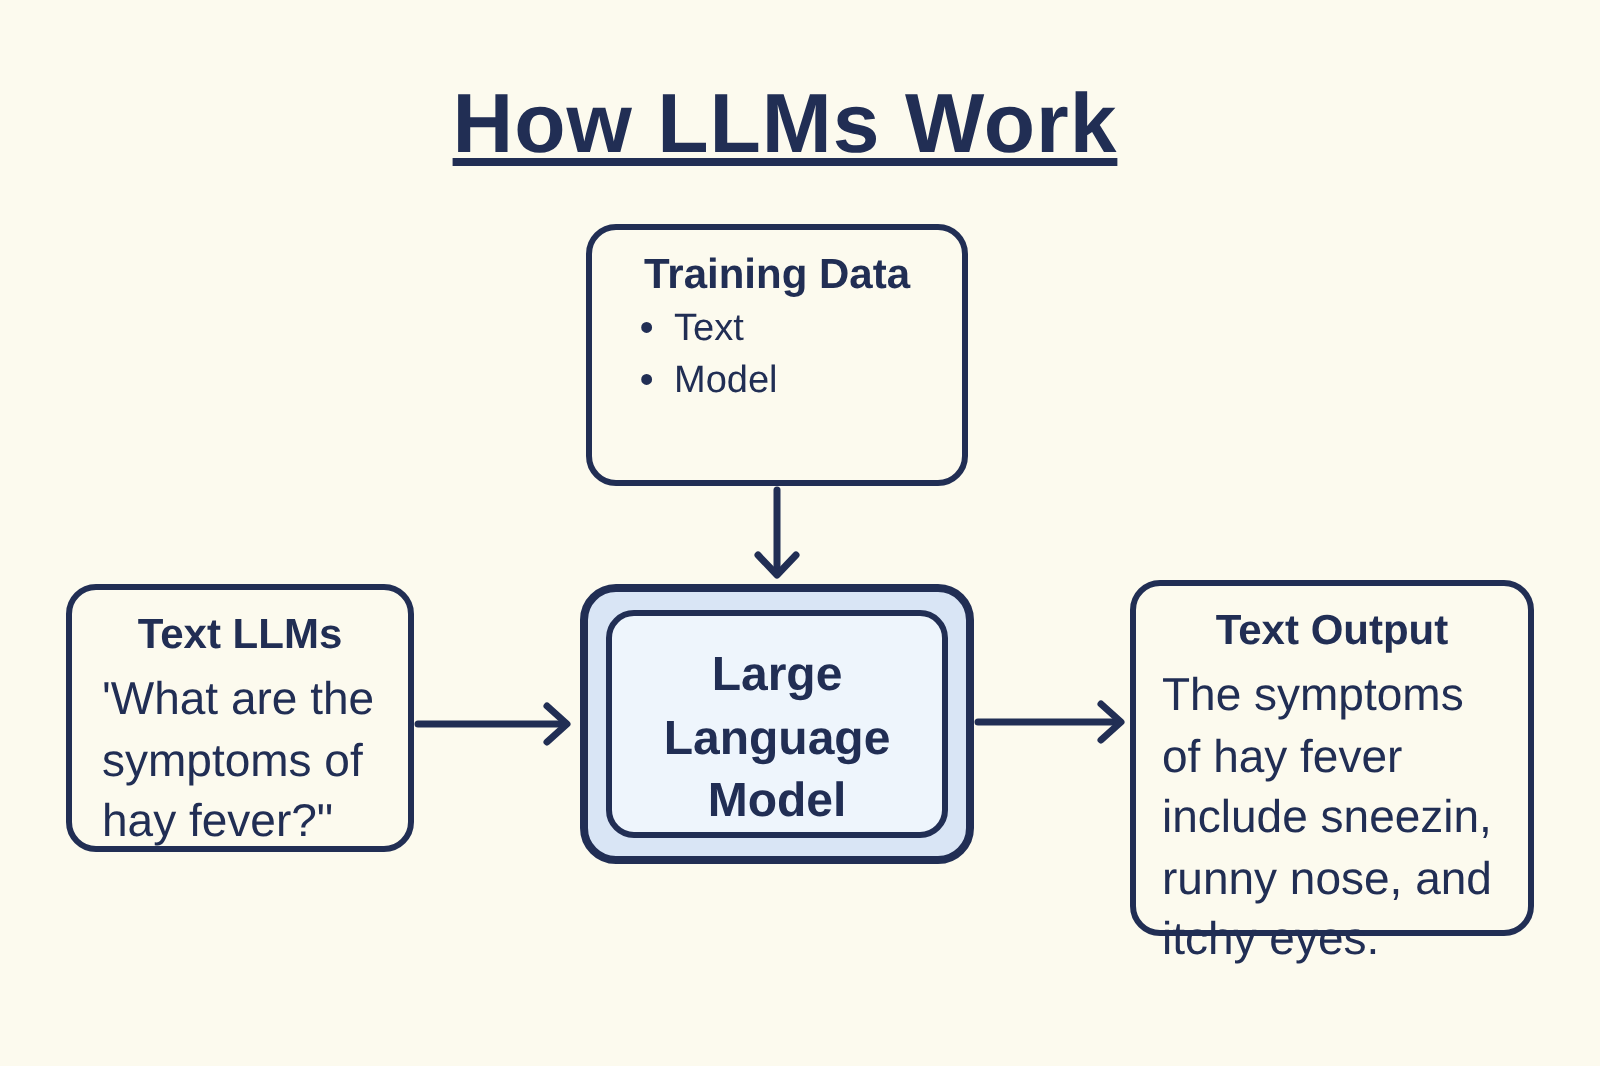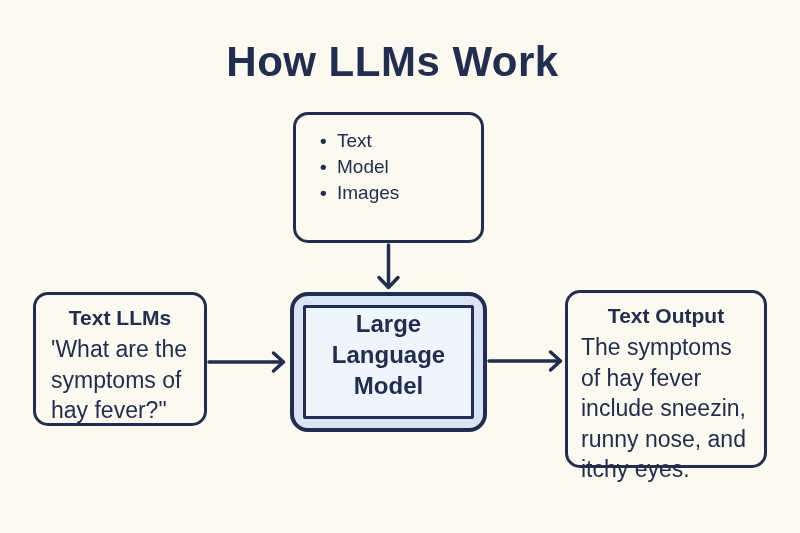--- a/index.html
+++ b/index.html
@@ -32,6 +32,7 @@
     font-weight: bold;
     letter-spacing: 0.5px;
     color: var(--navy);
+    text-decoration: underline;
   }
   .box {
     position: absolute;

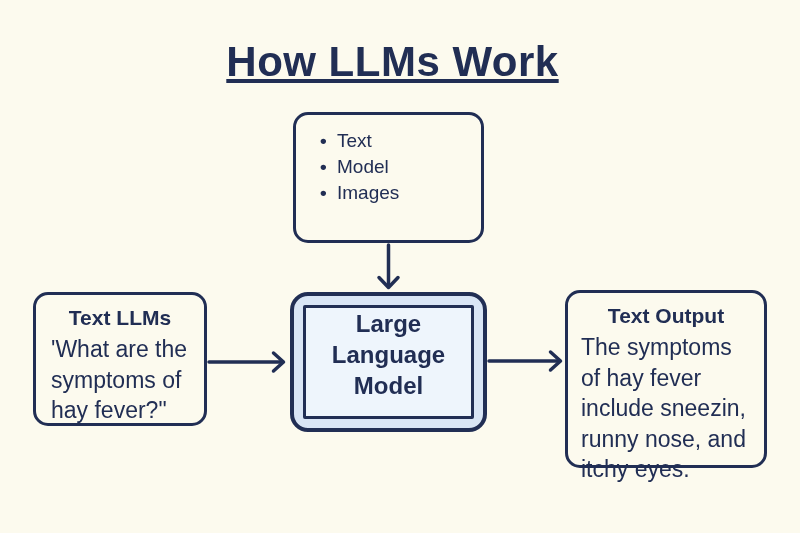--- a/index.html
+++ b/index.html
@@ -136,6 +136,7 @@
   </svg>
 
   <div class="box training-box">
+    <div class="box-title">Training Data</div>
     <ul class="training-list">
       <li>Text</li>
       <li>Model</li>

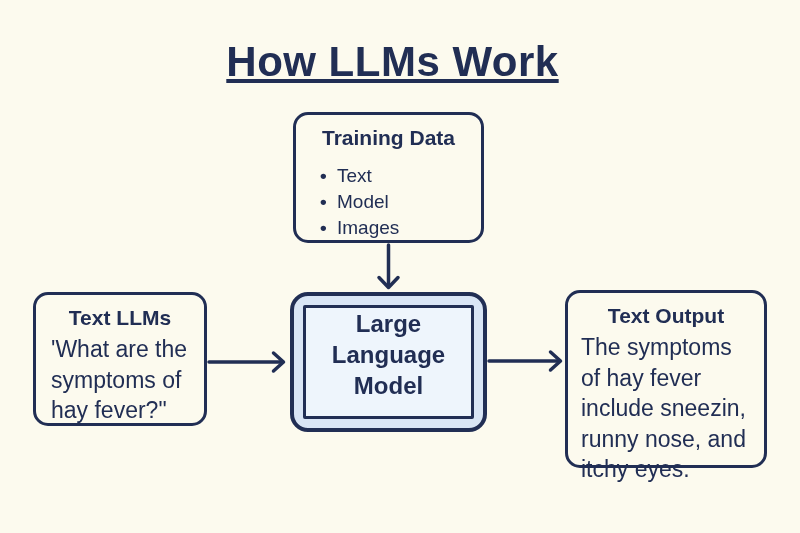--- a/index.html
+++ b/index.html
@@ -56,7 +56,7 @@
   .training-box { left: 293px; top: 112px; width: 191px; height: 131px; }
   .training-list {
     list-style: none;
-    margin-top: 13px;
+    margin-top: 2px;
     padding-left: 24px;
     font-size: 19px;
     line-height: 1.36;

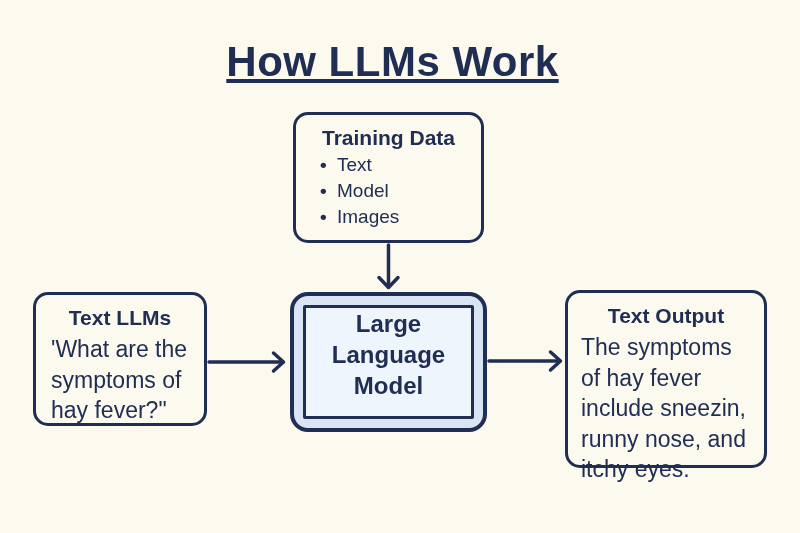--- a/index.html
+++ b/index.html
@@ -140,7 +140,6 @@
     <ul class="training-list">
       <li>Text</li>
       <li>Model</li>
-      <li>Images</li>
     </ul>
   </div>
 

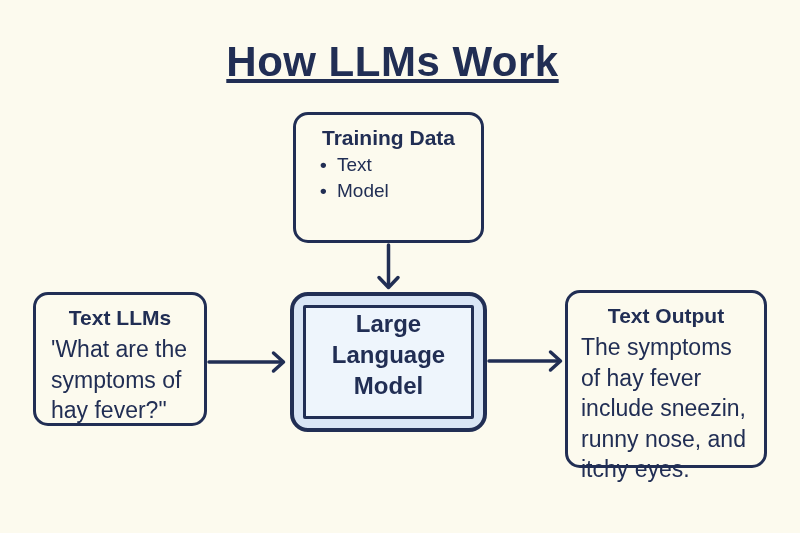--- a/index.html
+++ b/index.html
@@ -82,10 +82,10 @@
   .llm-inner {
     flex: 1;
     border: 3px solid var(--navy);
-    border-radius: 2px;
+    border-radius: 14px;
     background: var(--llm-inner-fill);
     display: flex;
-    align-items: flex-start;
+    align-items: flex-end;
     justify-content: center;
   }
   .llm-label {

